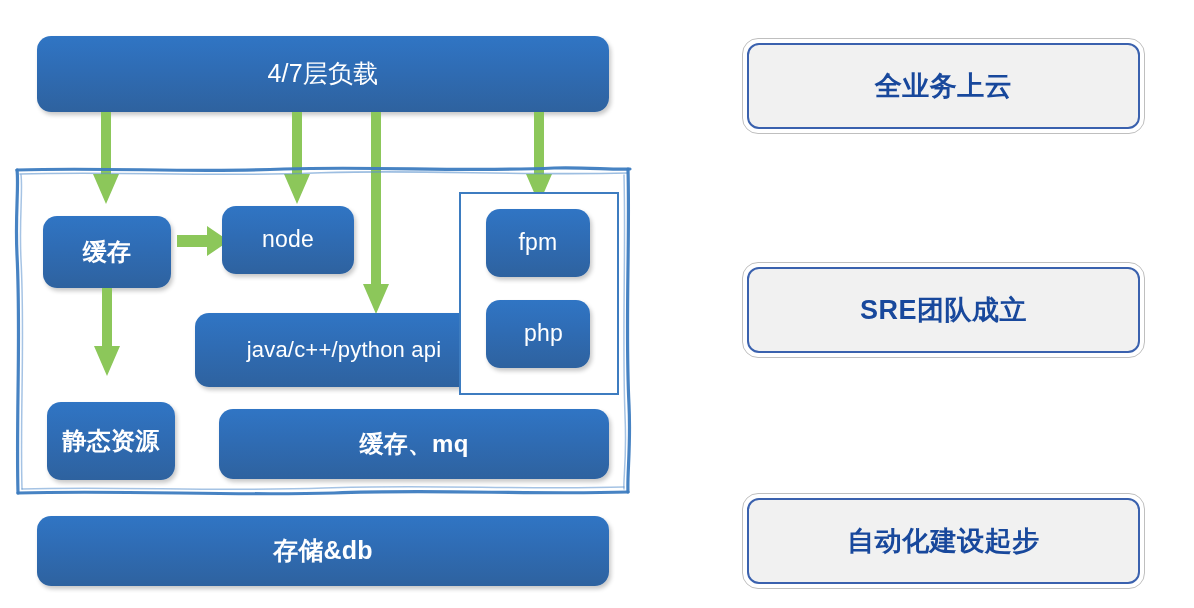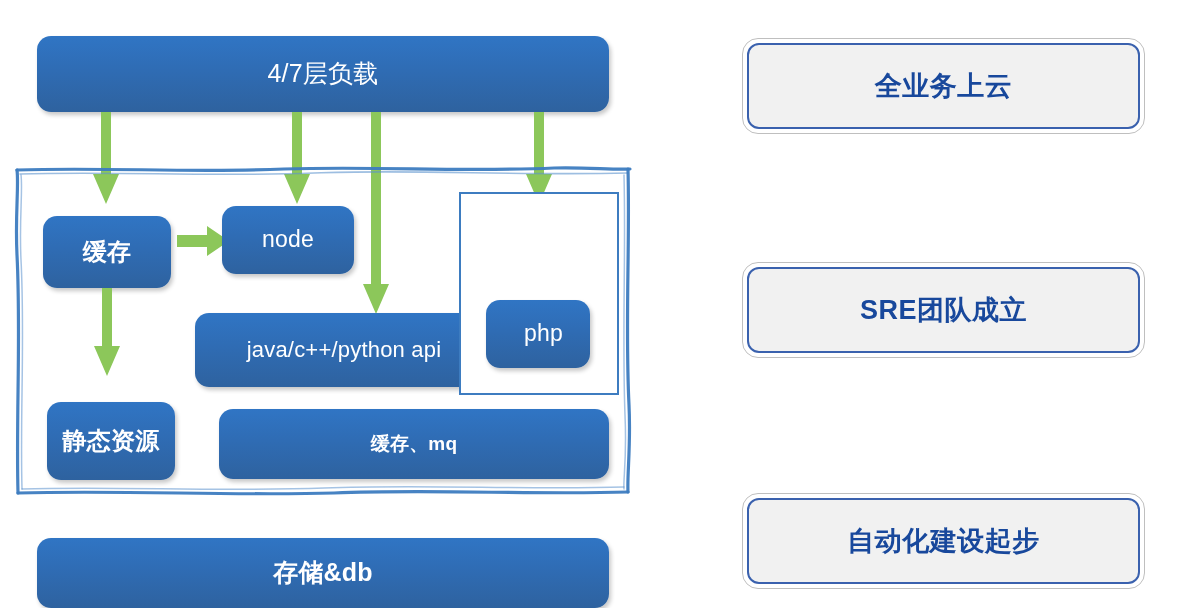--- a/index.html
+++ b/index.html
@@ -165,6 +165,7 @@
 
   <div class="plain-box" style="left:459px; top:192px; width:160px; height:203px;"></div>
 
+  <div class="node thin" style="left:486px; top:209px; width:104px; height:68px; font-size:23px;">fpm</div>
 
   <div class="node thin" style="left:486px; top:300px; width:104px; height:68px; font-size:23px;padding-left:11px;">php</div>
 

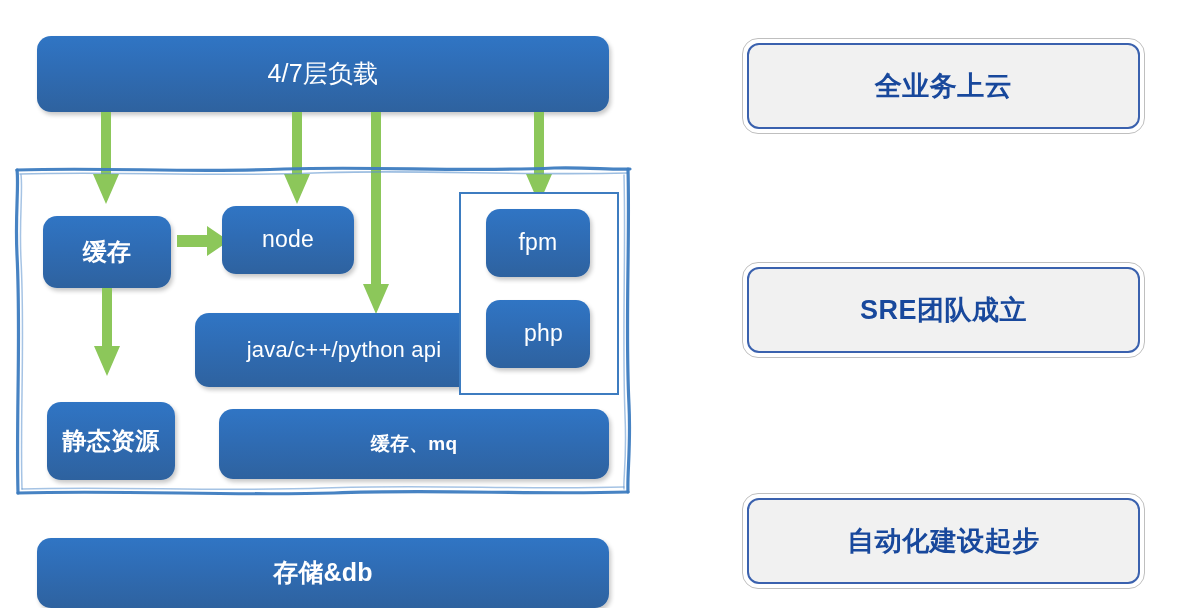--- a/index.html
+++ b/index.html
@@ -161,7 +161,7 @@
 
   <div class="node" style="left:47px; top:402px; width:128px; height:78px; font-size:24px;">静态资源</div>
 
-  <div class="node" style="left:219px; top:409px; width:390px; height:70px; font-size:19px;">缓存、mq</div>
+  <div class="node" style="left:219px; top:409px; width:390px; height:70px; font-size:24px;">缓存、mq</div>
 
   <div class="plain-box" style="left:459px; top:192px; width:160px; height:203px;"></div>
 

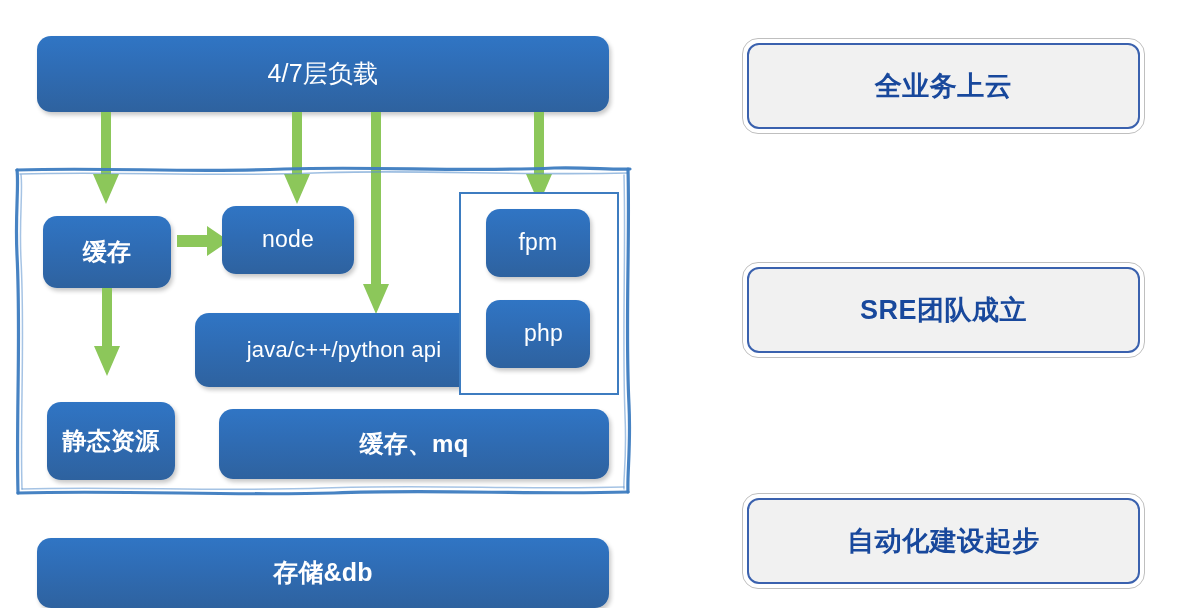--- a/index.html
+++ b/index.html
@@ -169,7 +169,7 @@
 
   <div class="node thin" style="left:486px; top:300px; width:104px; height:68px; font-size:23px;padding-left:11px;">php</div>
 
-  <div class="node" style="left:37px; top:516px; width:572px; height:70px; font-size:25px;margin-top:22px;">存储&amp;db</div>
+  <div class="node" style="left:37px; top:516px; width:572px; height:70px; font-size:25px;">存储&amp;db</div>
 
   <div class="card" style="left:742px; top:38px; width:403px; height:96px;">
     <div class="card-inner">全业务上云</div>

